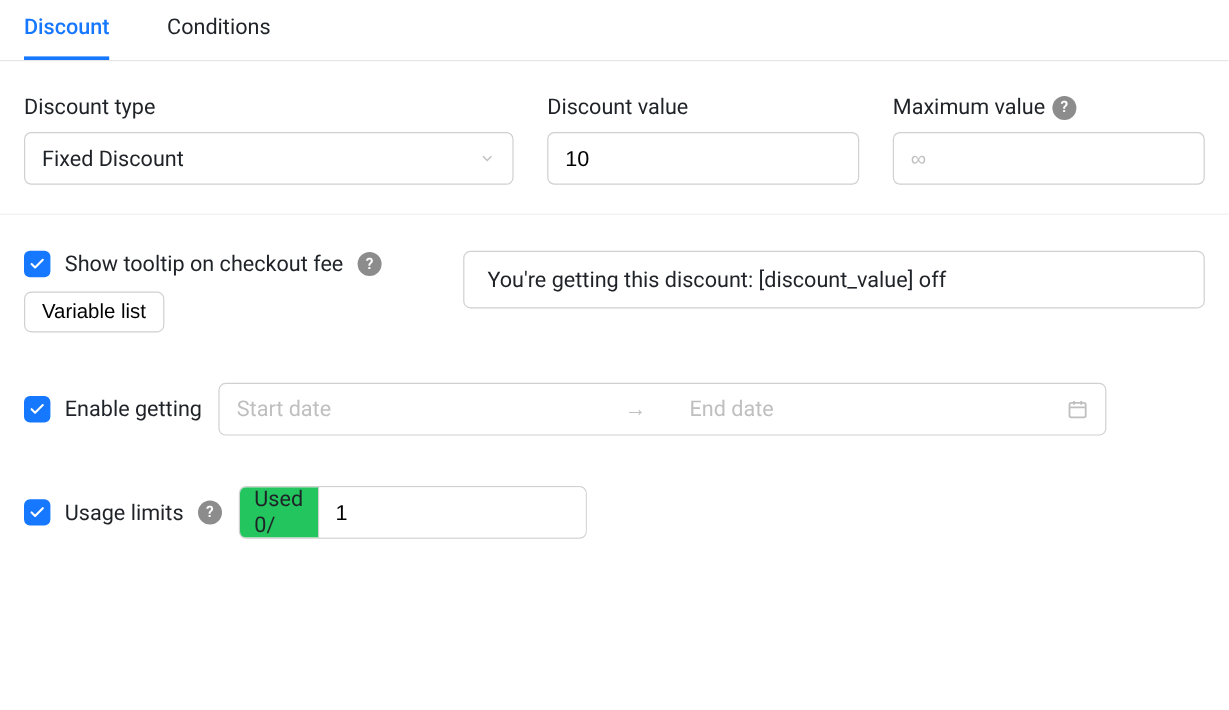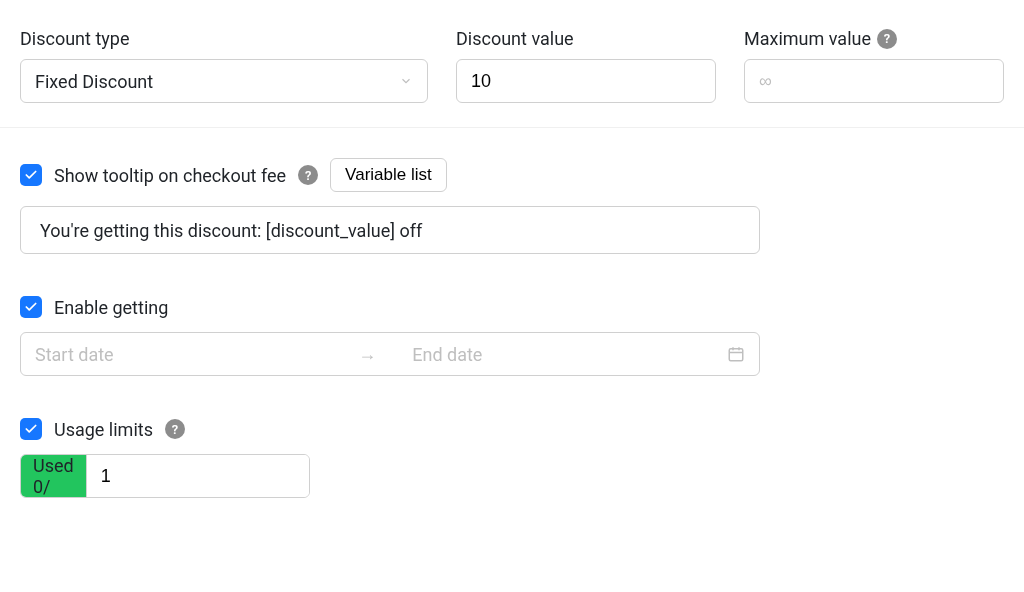--- a/index.html
+++ b/index.html
@@ -122,6 +122,10 @@
 
 <div class="container">
 
+  <div class="tabs">
+    <div class="tab active">Discount</div>
+    <div class="tab">Conditions</div>
+  </div>
 
   <div class="row">
 

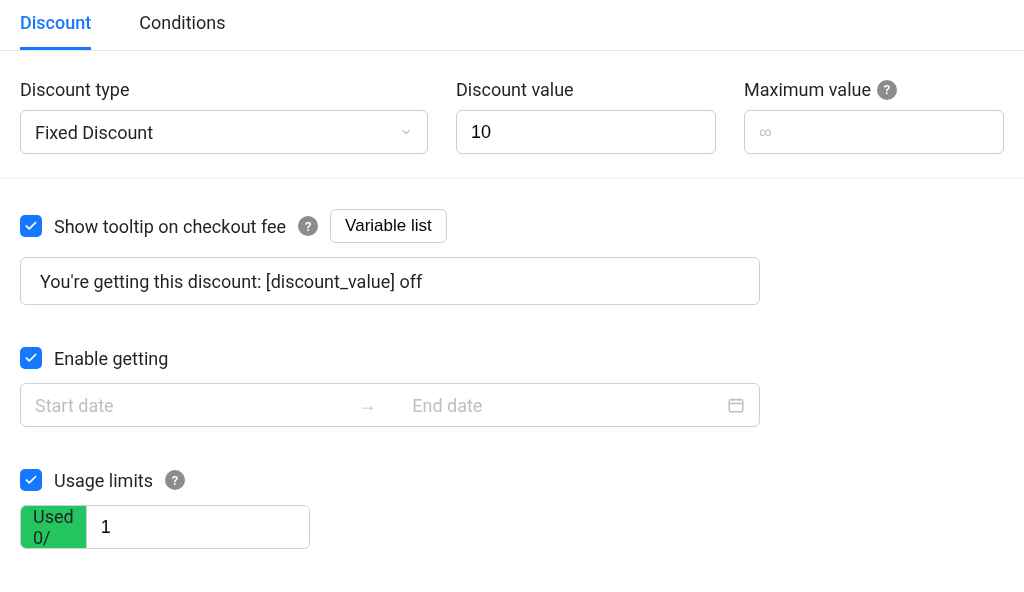--- a/index.html
+++ b/index.html
@@ -72,7 +72,7 @@
   }
 
   
-  .section { padding: 30px 20px 12px 20px; display: flex; flex-direction: column; gap: 14px; }
+  .section { padding: 30px 20px 12px 20px; display: flex; flex-direction: row; gap: 14px; }
 
   .cb-row { display: flex; align-items: center; gap: 12px; flex-wrap: wrap; }
   .checkbox {

